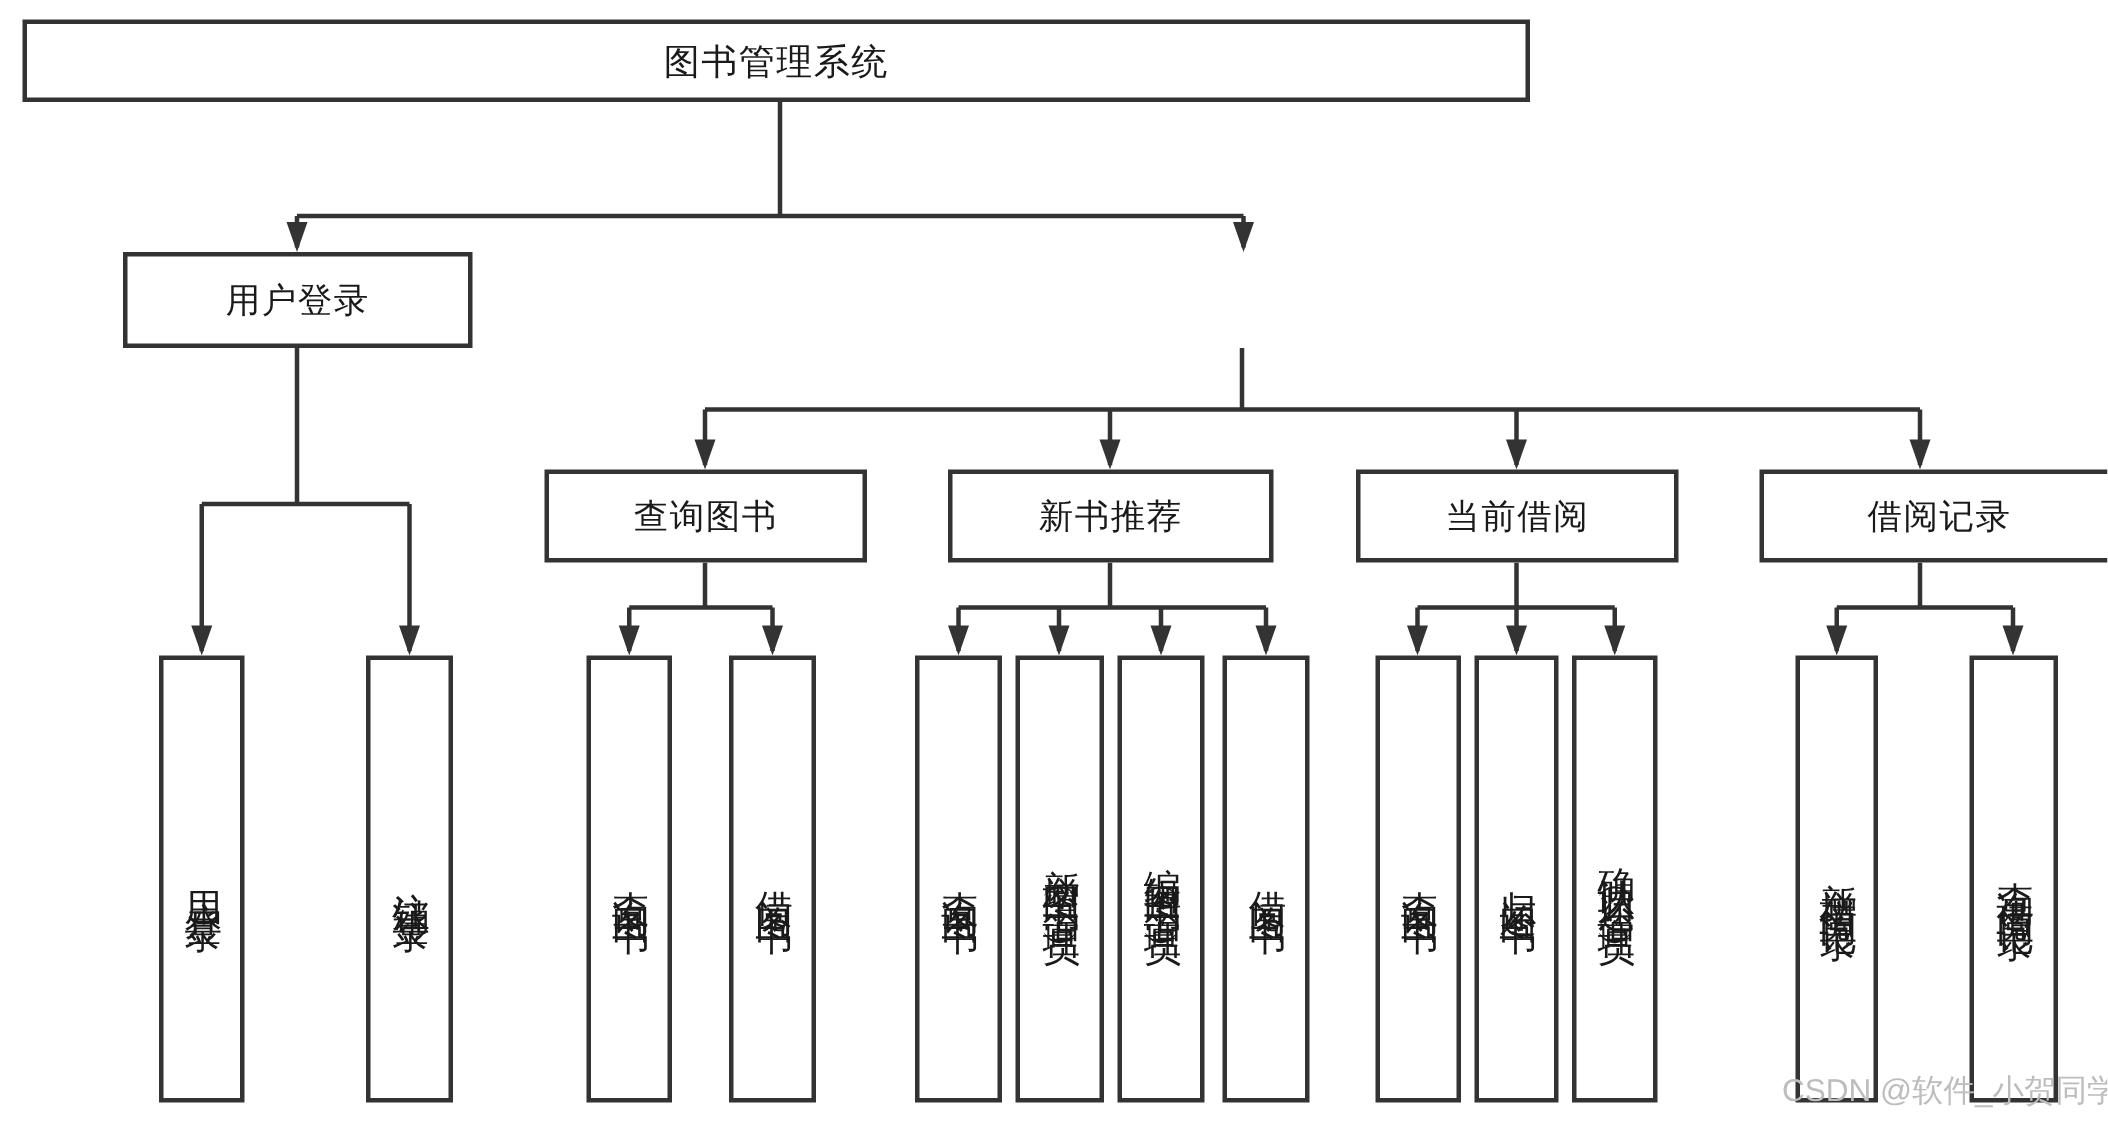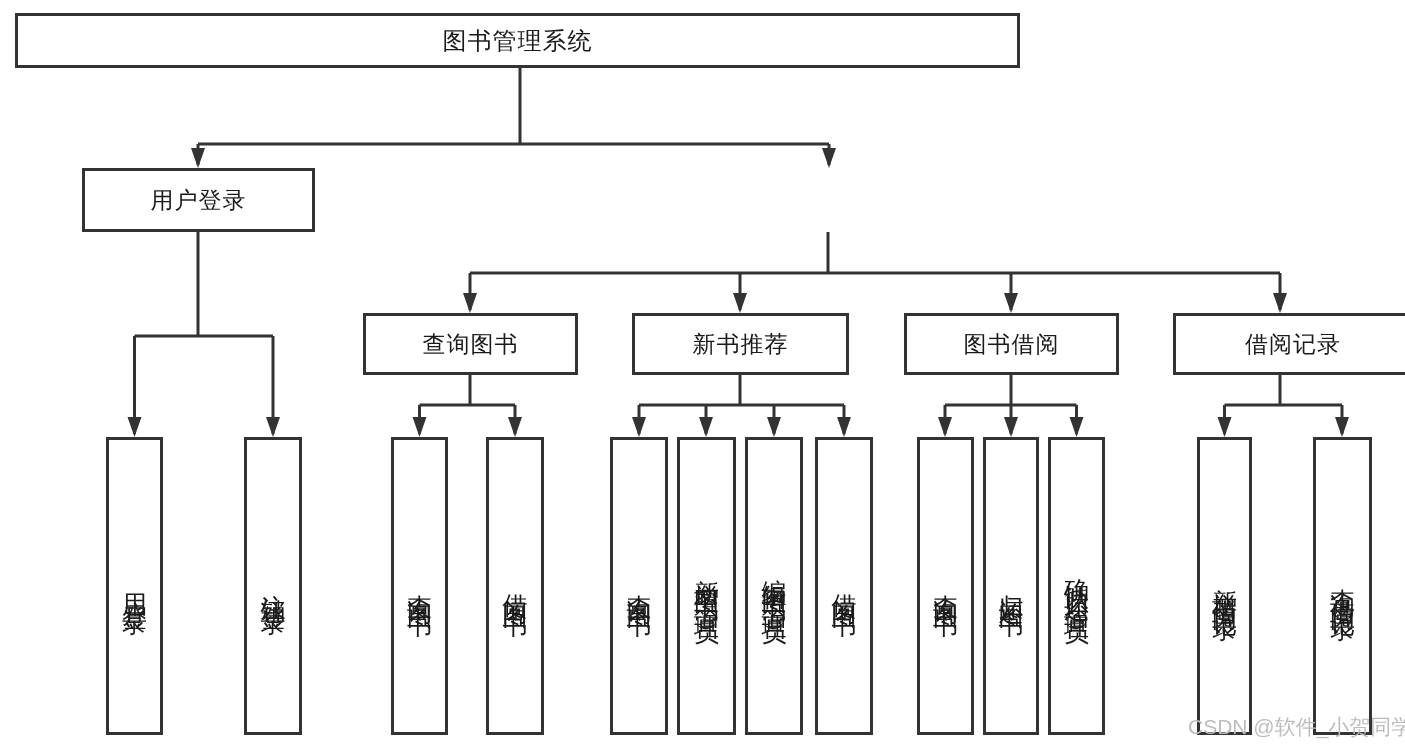--- a/index.html
+++ b/index.html
@@ -119,7 +119,7 @@
     <span>新书推荐</span>
   </div>
   <div class="hbox mid" style="left:904px; top:313px; width:215px; height:62px;">
-    <span>图书借阅</span>
+    <span>当前借阅</span>
   </div>
   <div class="hbox mid" style="left:1173px; top:313px; width:240px; height:62px;">
     <span>借阅记录</span>

